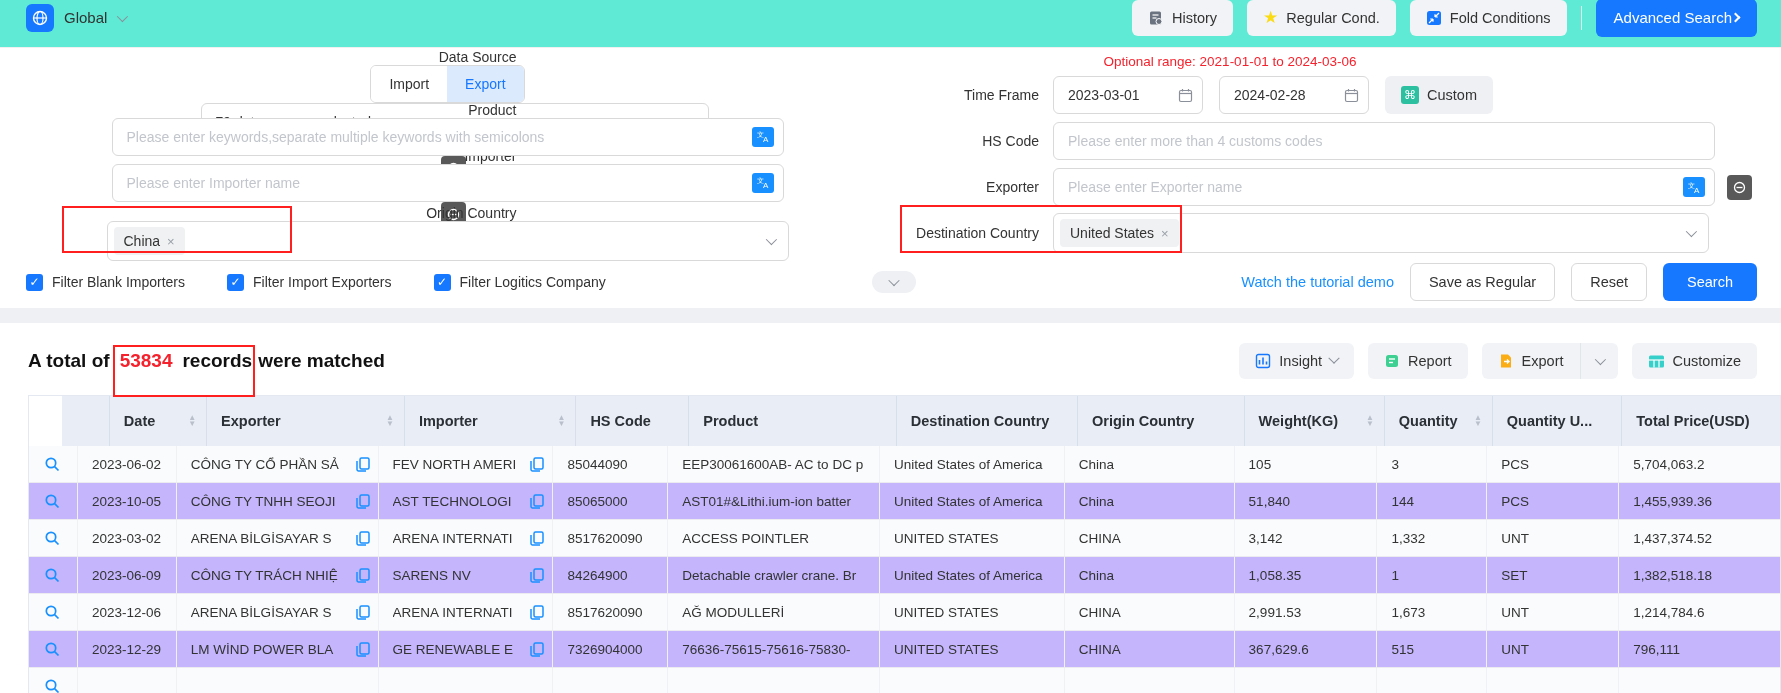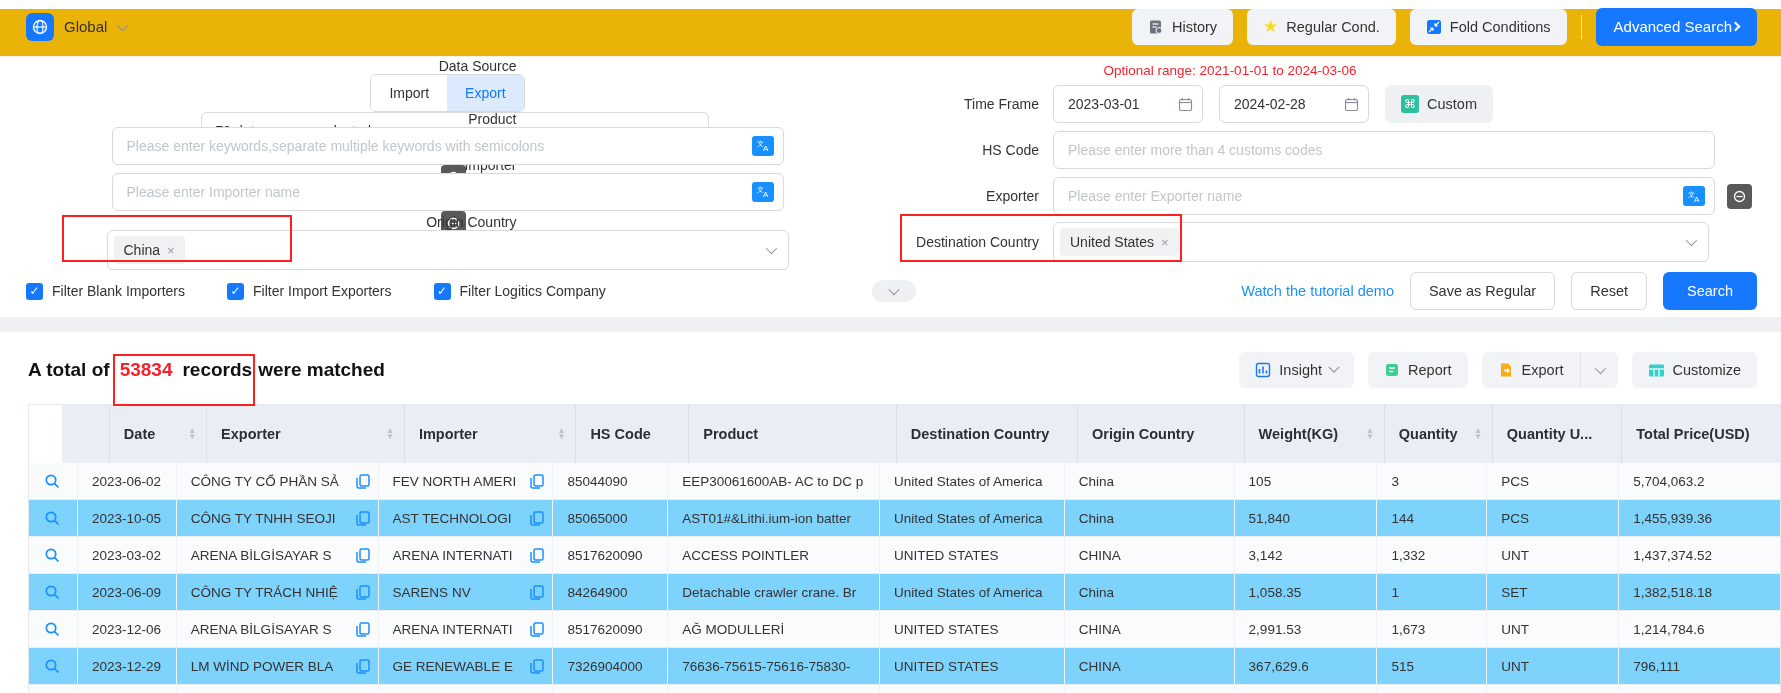--- a/index.html
+++ b/index.html
@@ -9,7 +9,7 @@
 
   
   .topbar { height:48px; display:flex; align-items:center; justify-content:space-between;
-    padding:0 24px 12px 26px; border-bottom:1px solid #f0f0f0; background:#eab308;margin-top:9px; }
+    padding:0 24px 12px 26px; border-bottom:1px solid #f0f0f0; background:#5eead4; }
   .tb-left { display:flex; align-items:center; gap:10px; cursor:pointer; }
   .app-ico { width:28px; height:28px; border-radius:6px; background:#1677ff; display:flex;
     align-items:center; justify-content:center; }

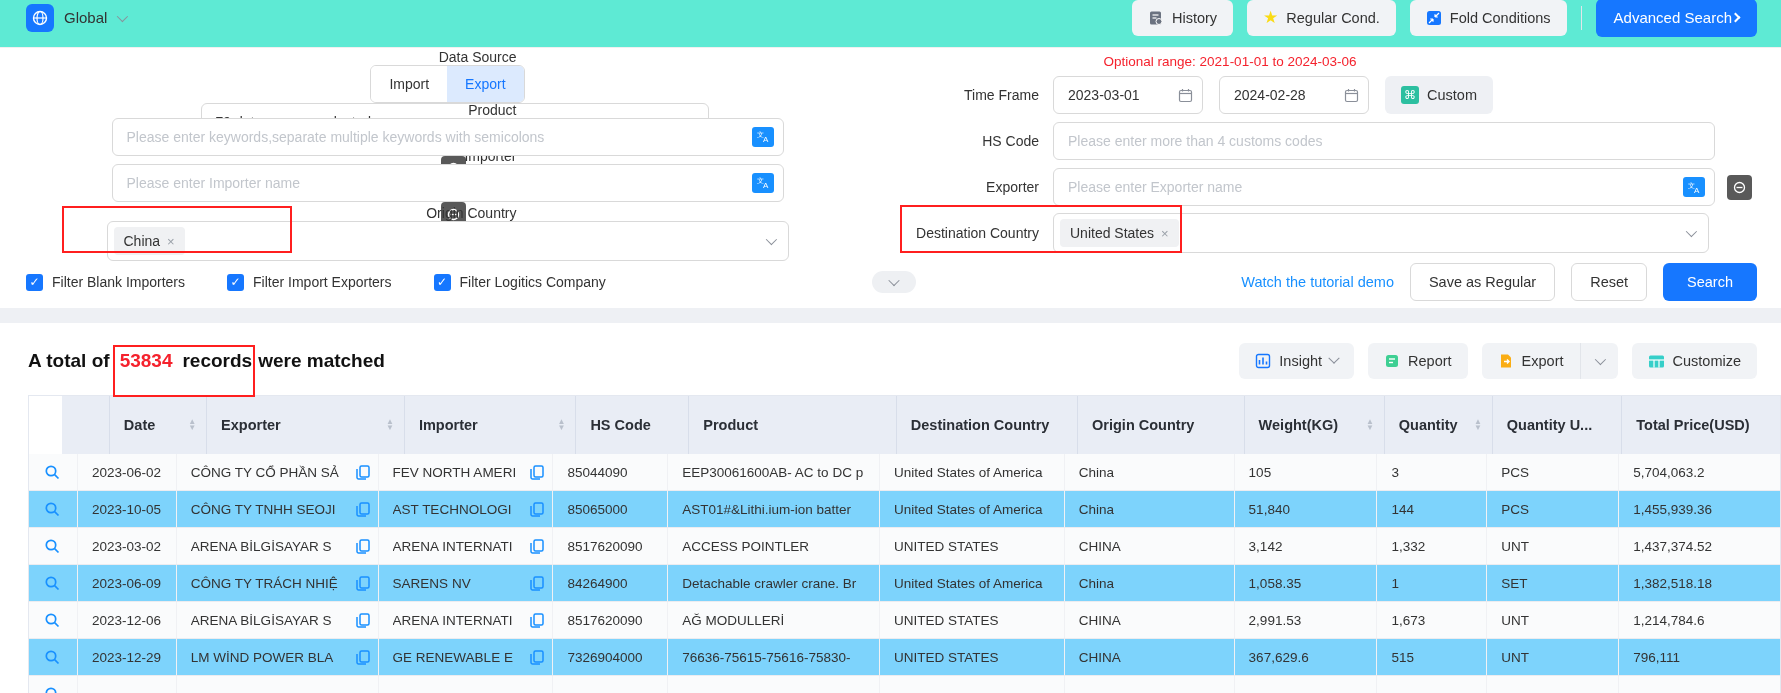--- a/index.html
+++ b/index.html
@@ -102,7 +102,7 @@
 
   
   .table { margin-top:12px; border:1px solid #e4e8f0; border-bottom:none; width:1753px; }
-  .thead { display:flex; background:#e9edf5; height:58px;margin-left:33px; }
+  .thead { display:flex; background:#e9edf5; height:50px;margin-left:33px; }
   .th { display:flex; align-items:center; padding:0 10px 0 14px; font-weight:bold;
     font-size:14.5px; color:#2b2f36; border-right:1px solid #d8deea; white-space:nowrap;
     overflow:hidden; }

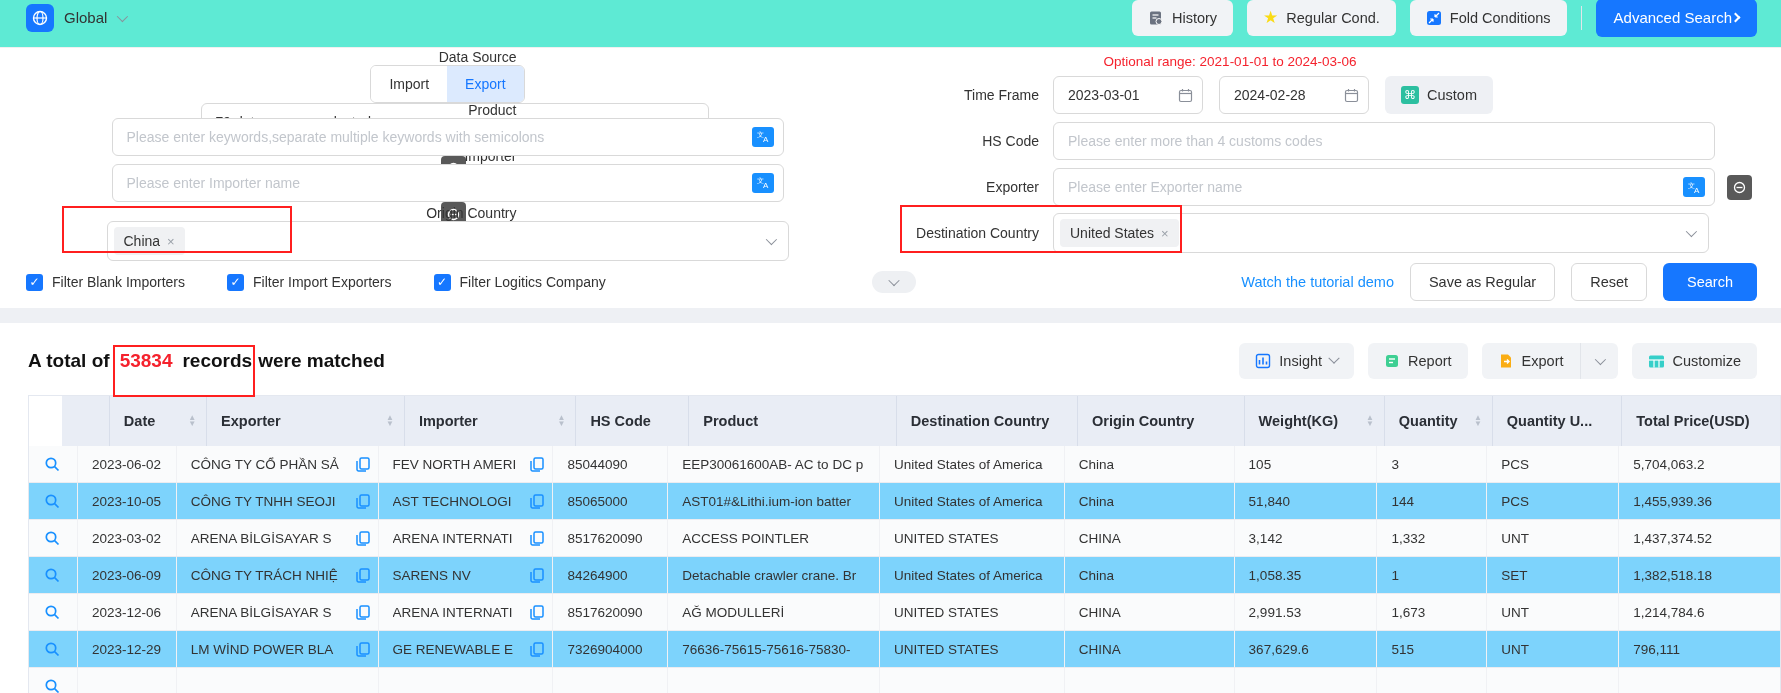--- a/index.html
+++ b/index.html
@@ -109,7 +109,7 @@
   .th:last-child { border-right:none; }
   .sort { display:flex; flex-direction:column; margin-left:auto; line-height:6px;
     font-size:8px; color:#b9c0cc; cursor:pointer; padding-left:8px; }
-  .tr { display:flex; height:37px; border-bottom:1px solid #ececf0; background:#7dd3fc; }
+  .tr { display:flex; height:37px; border-bottom:1px solid #ececf0; background:#c4b5fd; }
   .tr:nth-child(even) { background:#fafbfc; }
   .td { display:flex; align-items:center; padding:0 8px 0 14px; font-size:13.5px; color:#333;
     border-right:1px solid #f0f1f4; white-space:nowrap; overflow:hidden; }

